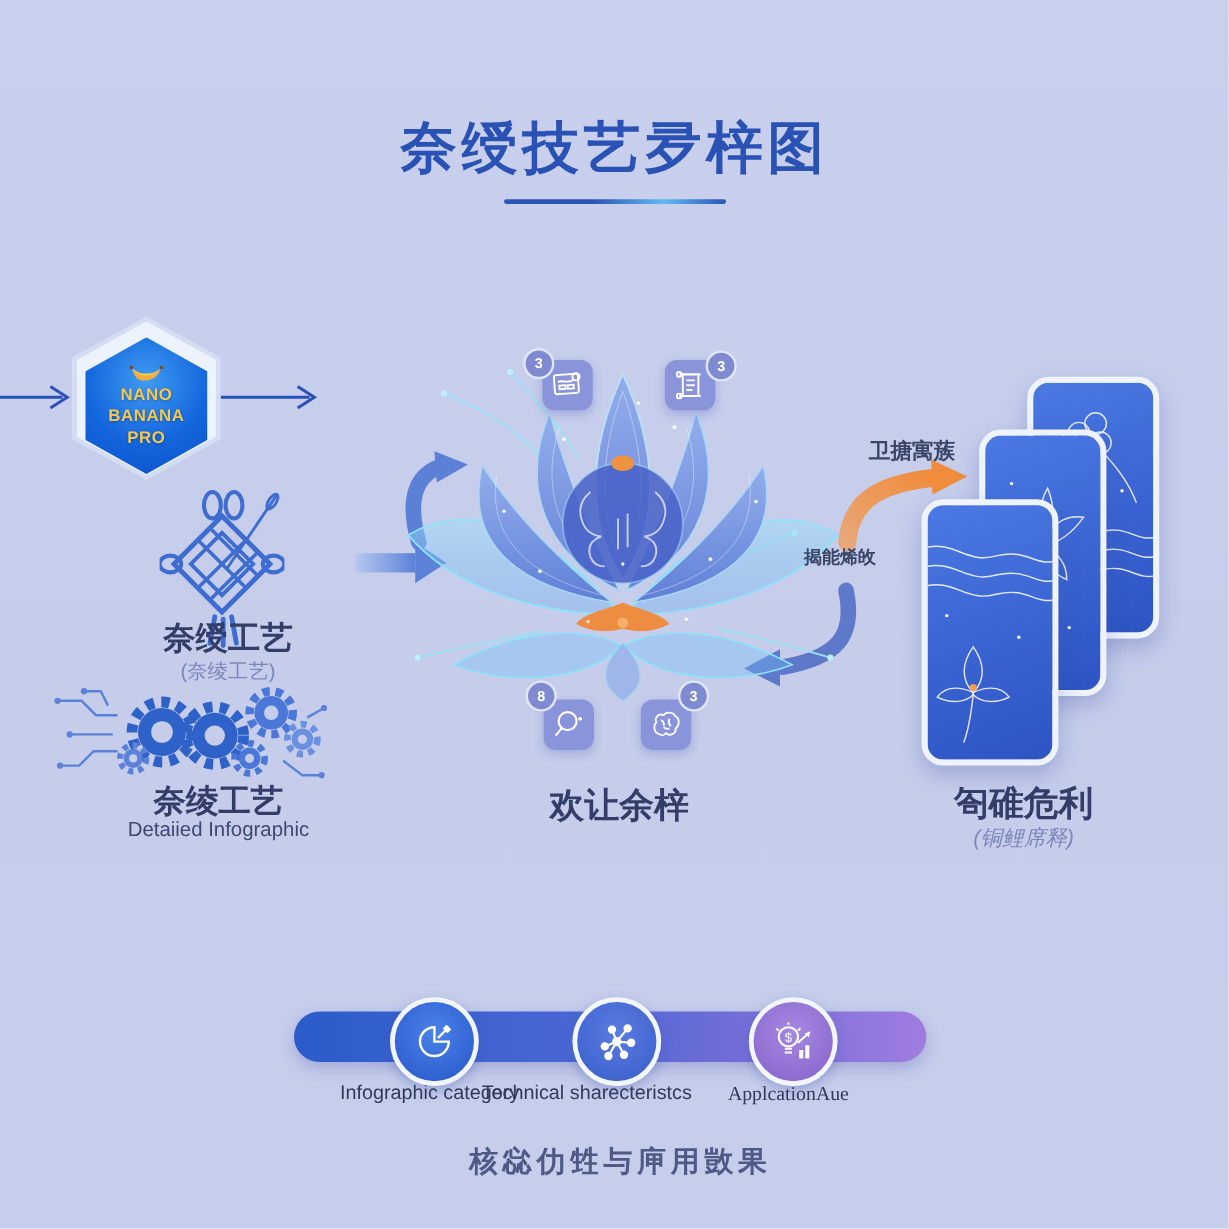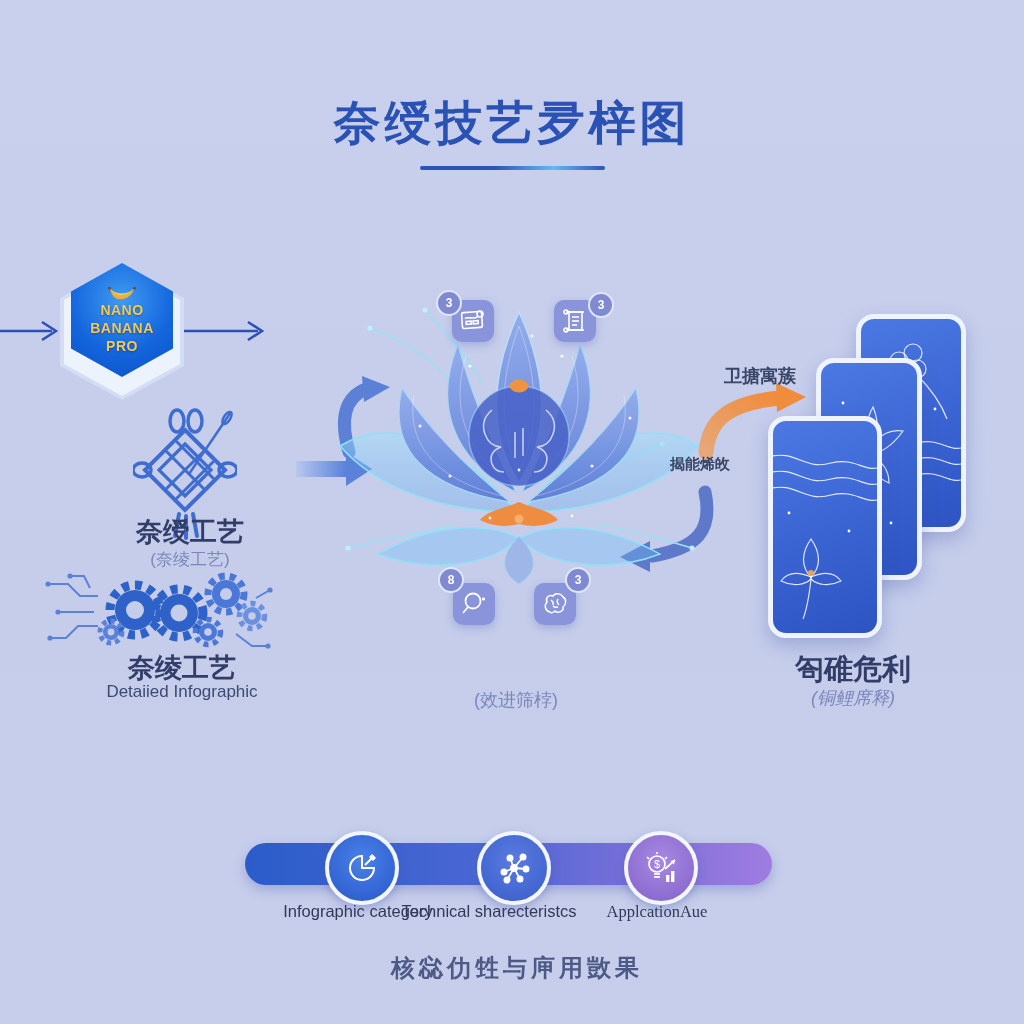--- a/index.html
+++ b/index.html
@@ -23,7 +23,7 @@
   .hex-halo{left:60px;top:264px;width:124px;height:136px;background:rgba(222,233,250,.55);}
   .hex-ring{left:64px;top:268px;width:116px;height:128px;background:#edf3fd;}
   .hex-core{
-    left:71px;top:263px;width:102px;height:114px;
+    left:71px;top:281px;width:102px;height:114px;
     background:radial-gradient(circle at 50% 32%,#3f9bf2 0%,#1466dd 55%,#0b50c8 100%);
     display:flex;flex-direction:column;align-items:center;justify-content:center;gap:2px;
   }

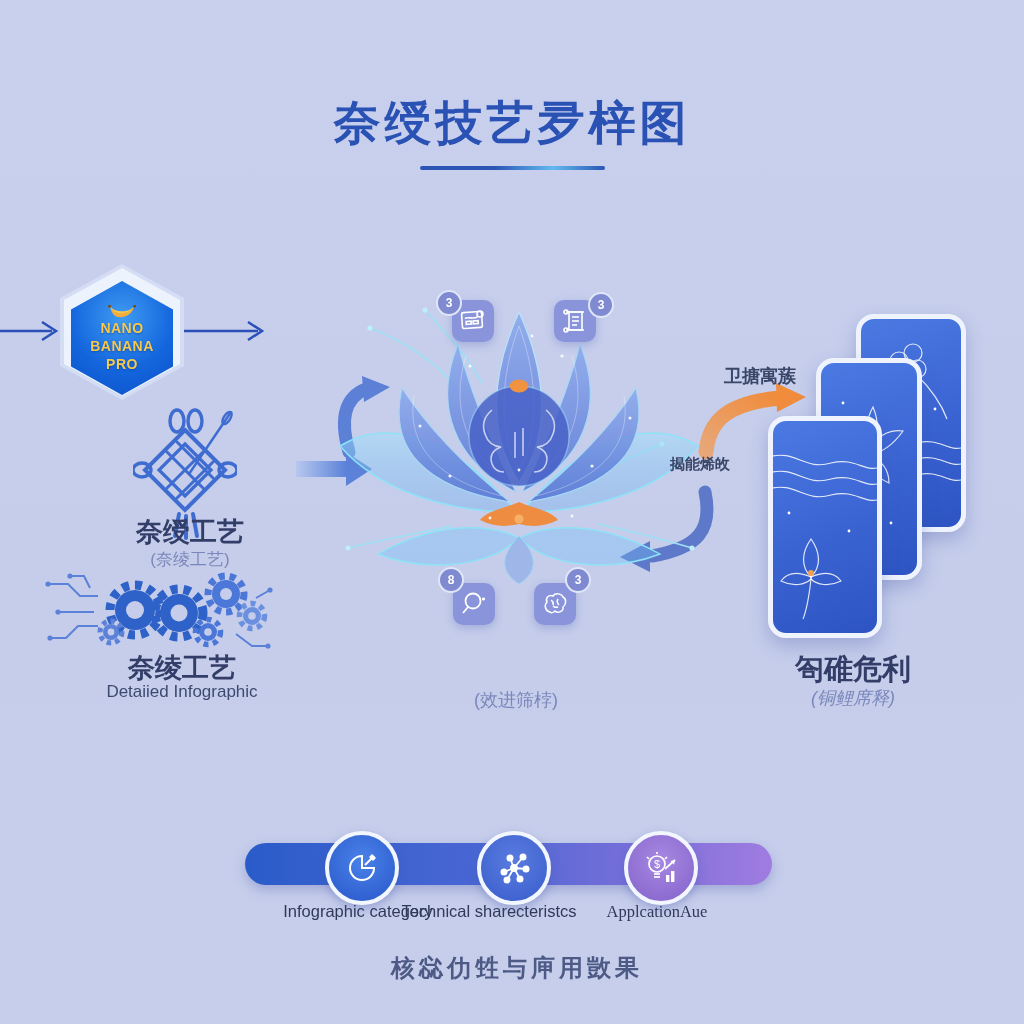--- a/index.html
+++ b/index.html
@@ -304,6 +304,7 @@
   </div>
   <div class="abs nbadge" style="left:565px;top:567px;">3</div>
 
+  <div class="abs cjk-bold" style="left:416px;top:652px;width:200px;font-size:29px;">欢让余梓</div>
   <div class="abs cjk-sub" style="left:416px;top:688px;width:200px;font-size:18px;">(效进筛桲)</div>
 
   <div class="abs small-cjk" style="left:690px;top:364px;width:140px;font-size:18px;">卫搪寓蔟</div>

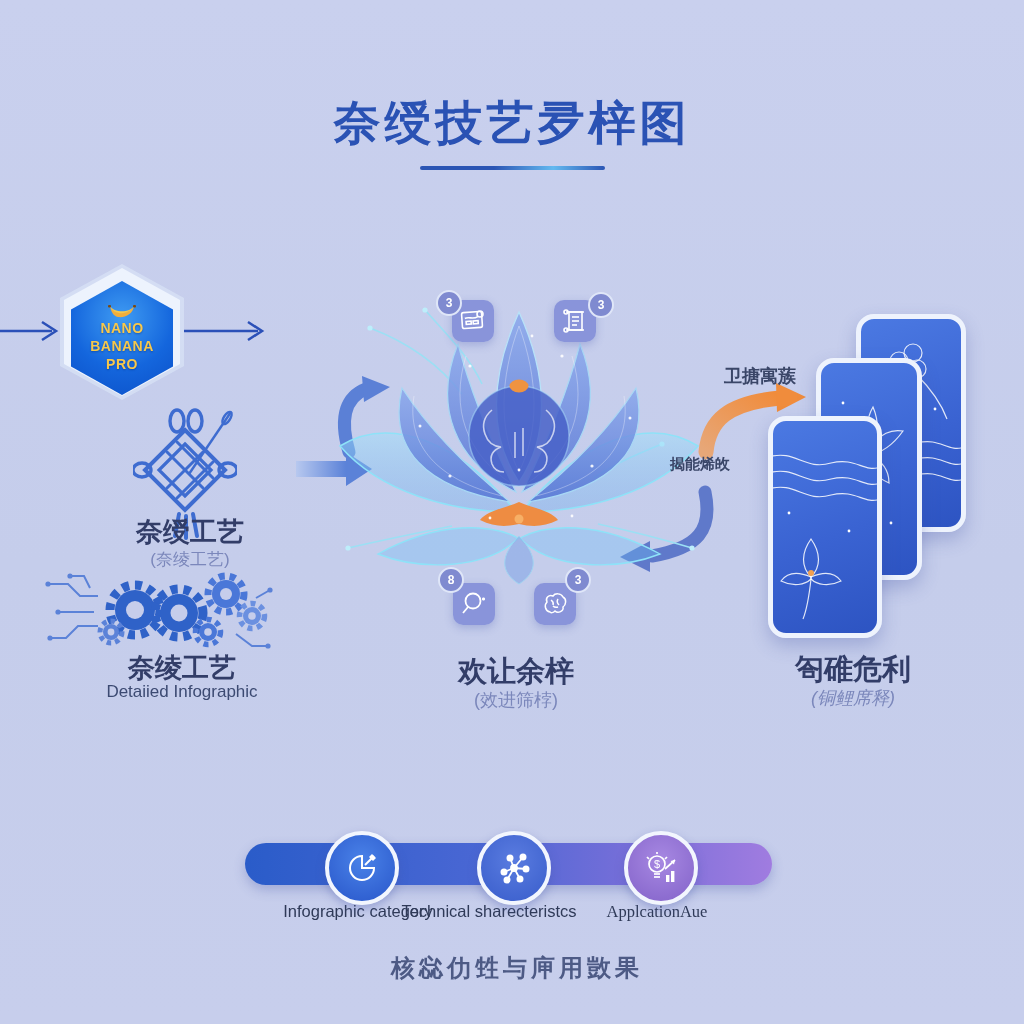--- a/index.html
+++ b/index.html
@@ -305,7 +305,6 @@
   <div class="abs nbadge" style="left:565px;top:567px;">3</div>
 
   <div class="abs cjk-bold" style="left:416px;top:652px;width:200px;font-size:29px;">欢让余梓</div>
-  <div class="abs cjk-sub" style="left:416px;top:688px;width:200px;font-size:18px;">(效进筛桲)</div>
 
   <div class="abs small-cjk" style="left:690px;top:364px;width:140px;font-size:18px;">卫搪寓蔟</div>
   <div class="abs small-cjk" style="left:640px;top:455px;width:120px;font-size:15px;">揭能烯敀</div>

